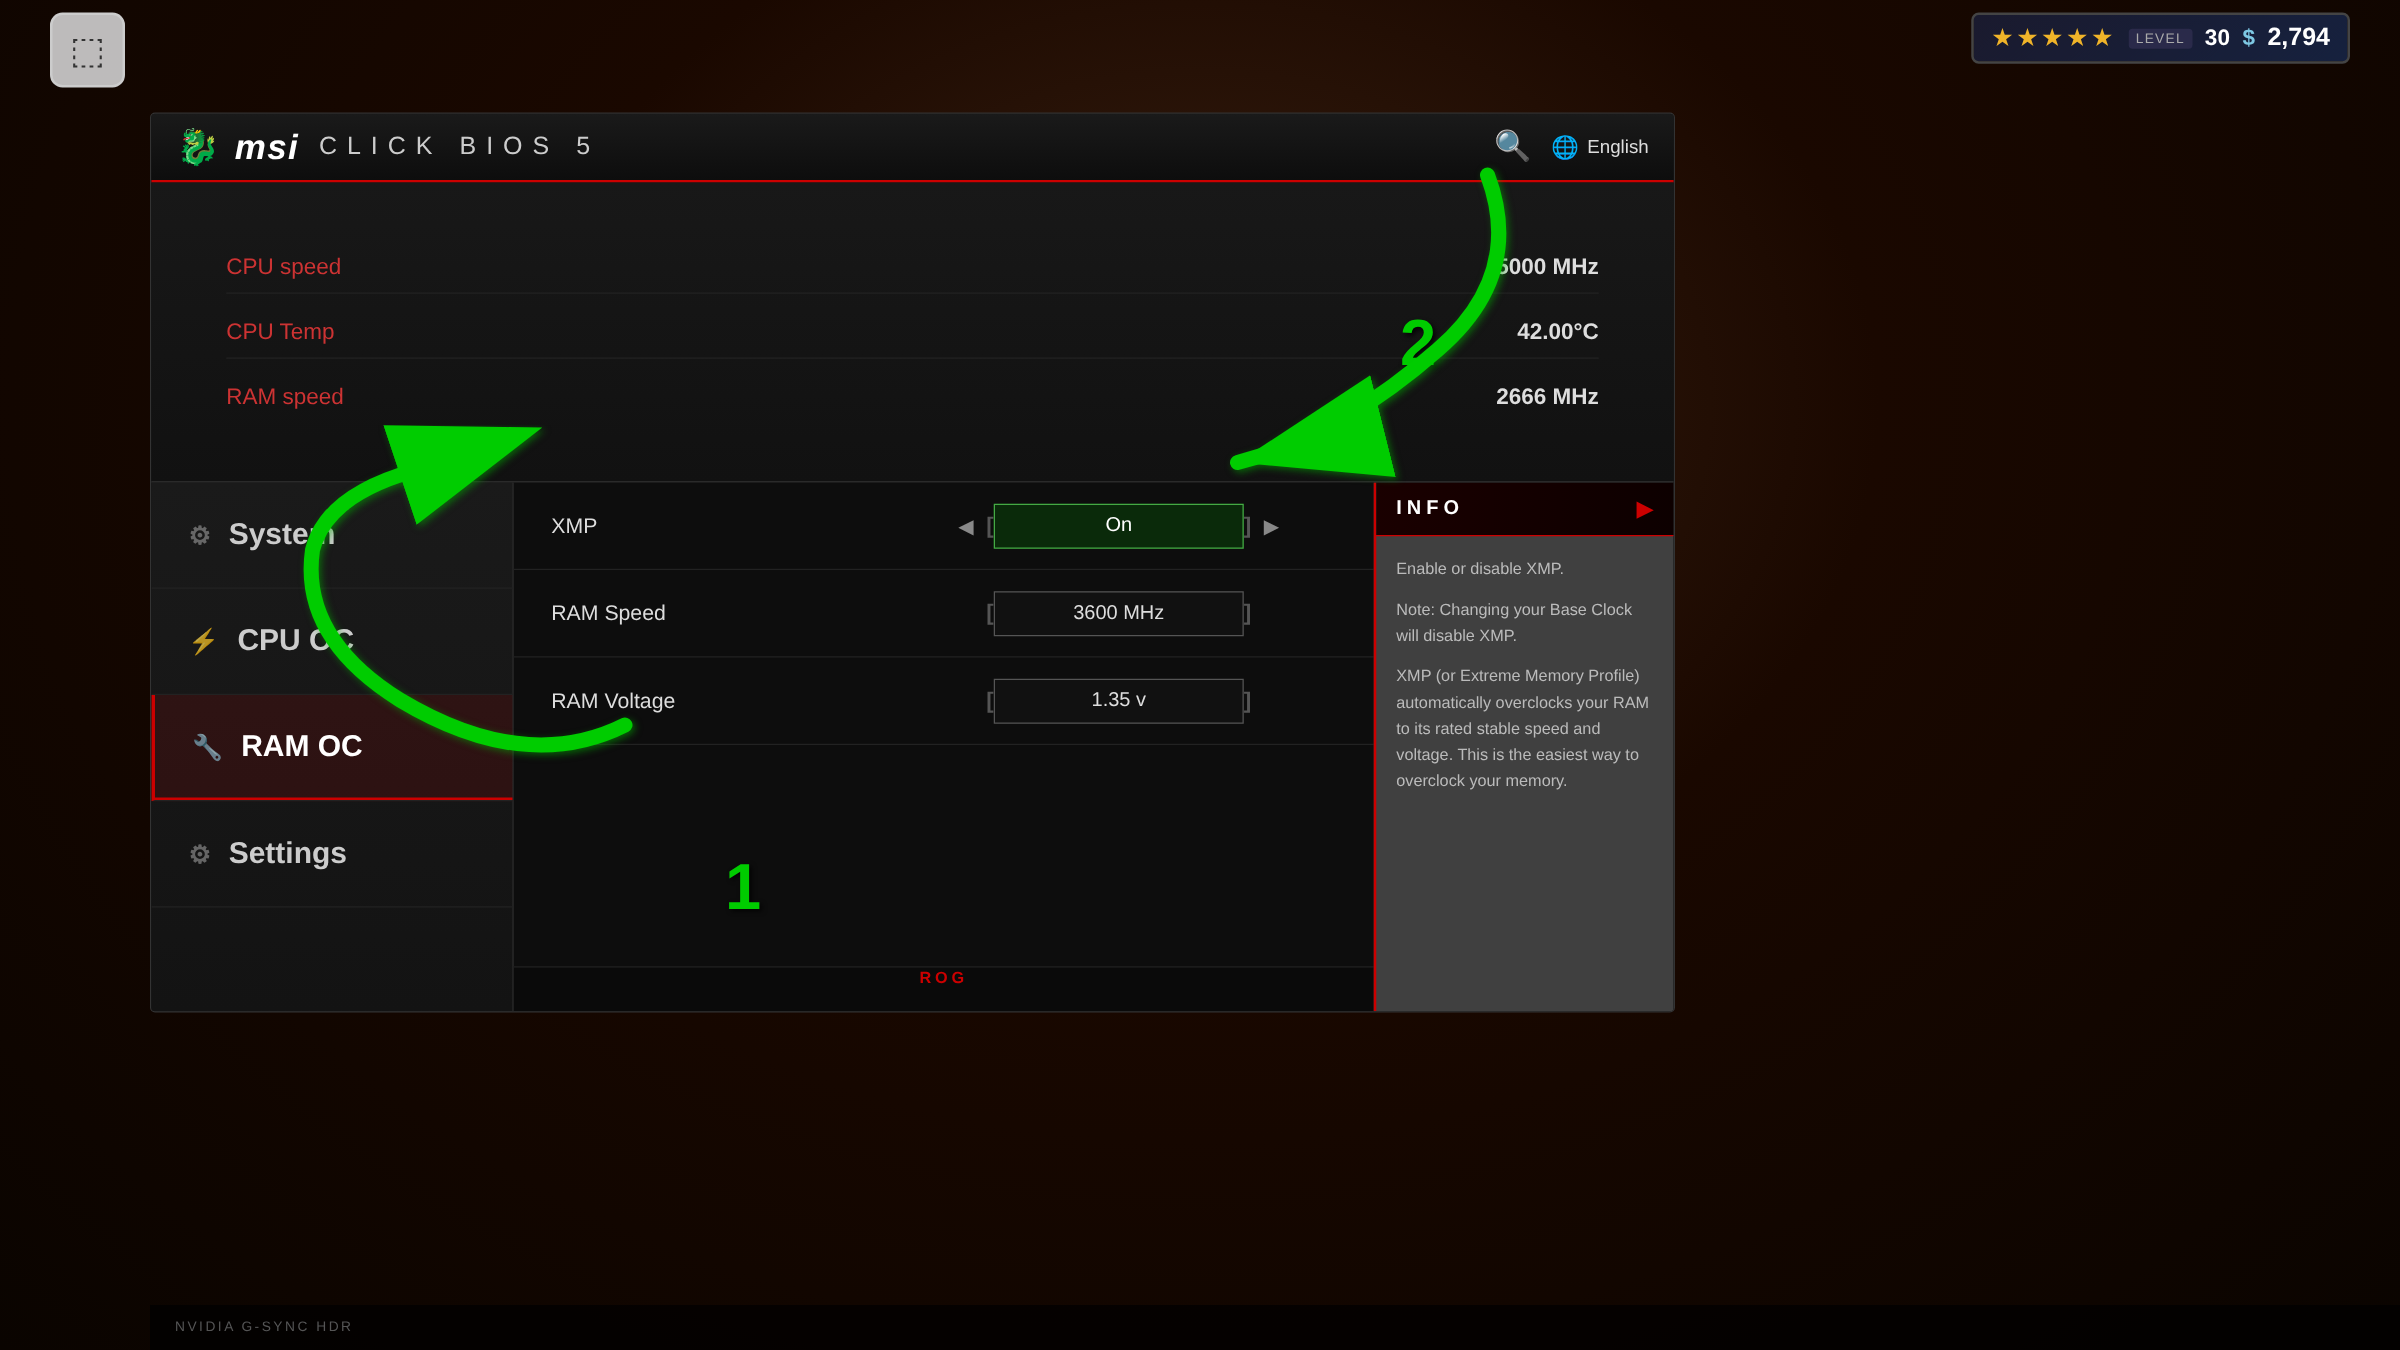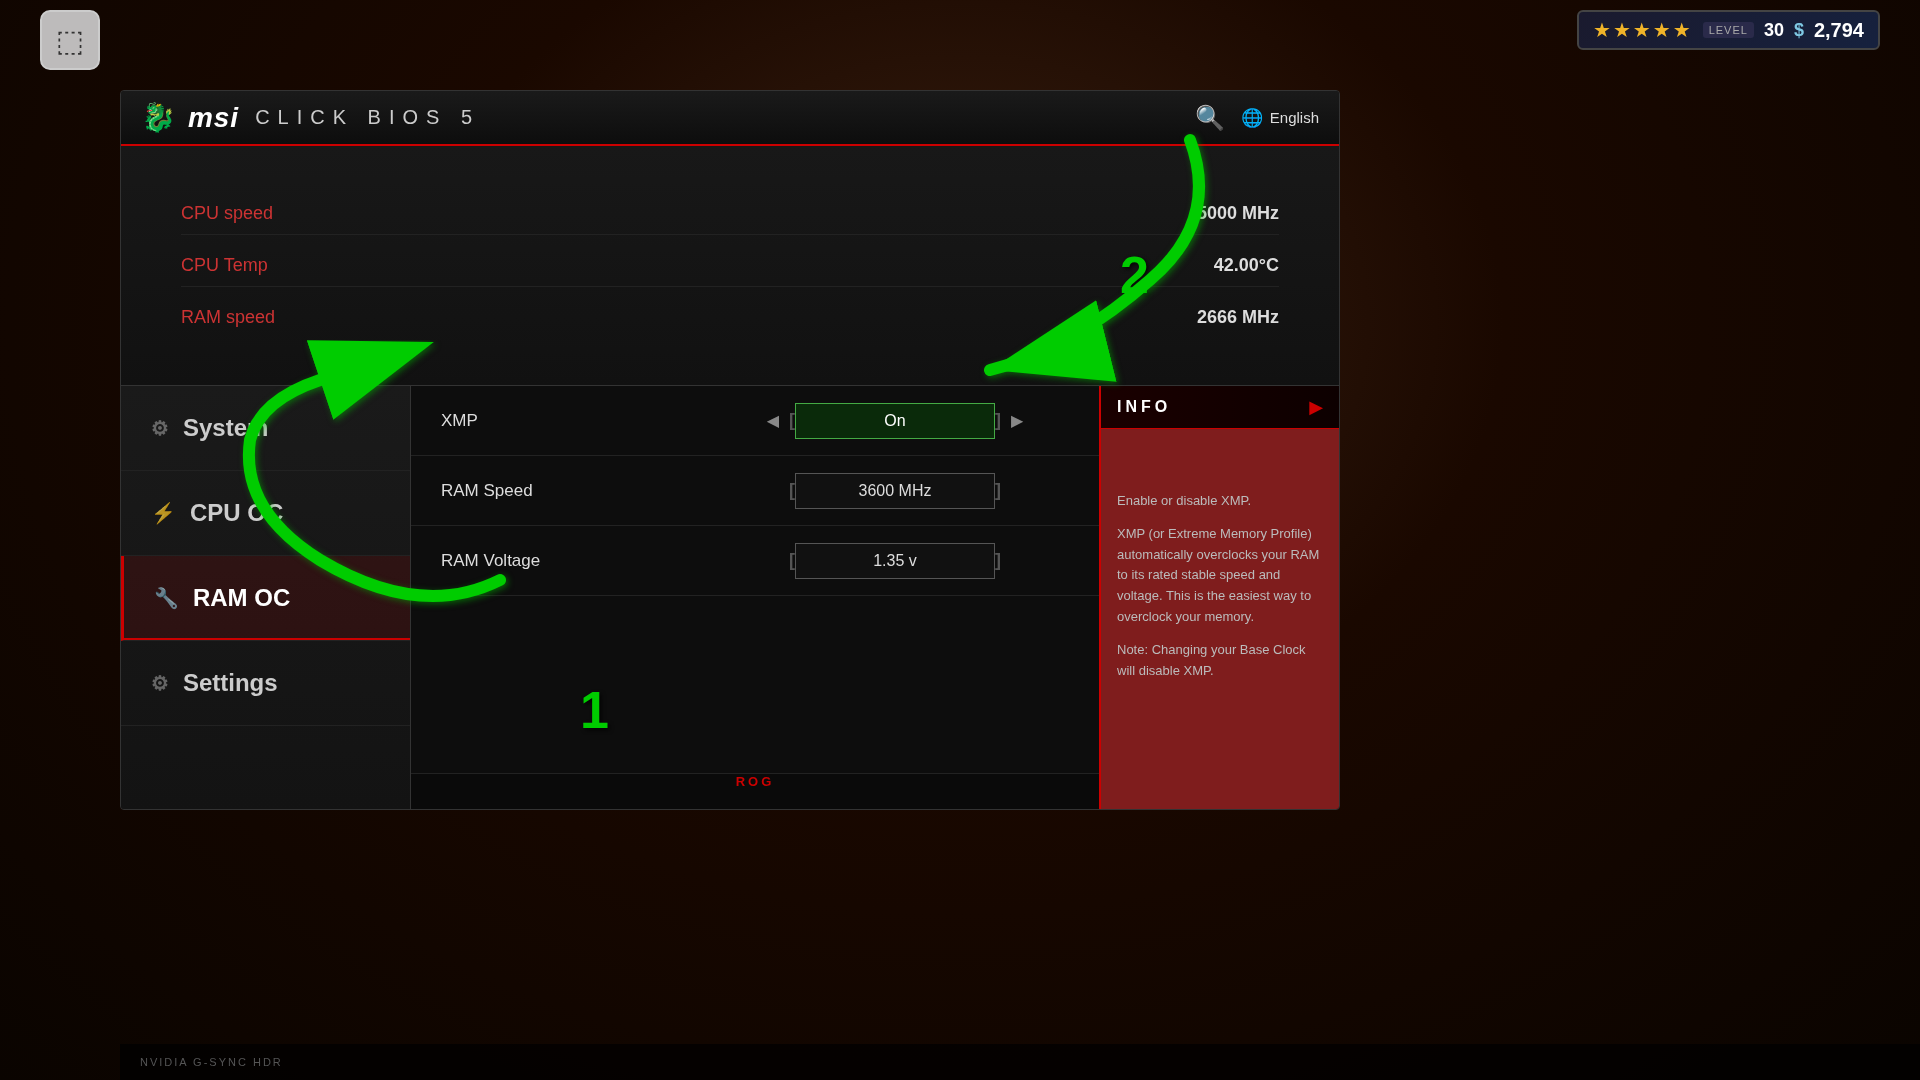--- a/index.html
+++ b/index.html
@@ -352,12 +352,11 @@
     
     .info-panel {
       width: 240px;
-      background: #7f1d1d;
+      background: #404040;
       border-left: 2px solid #cc0000;
       display: flex;
       flex-direction: column;
       flex-shrink: 0;
-      gap: 46px;
     }
     .info-header {
       background: linear-gradient(90deg, #1a0000 0%, #0d0000 100%);

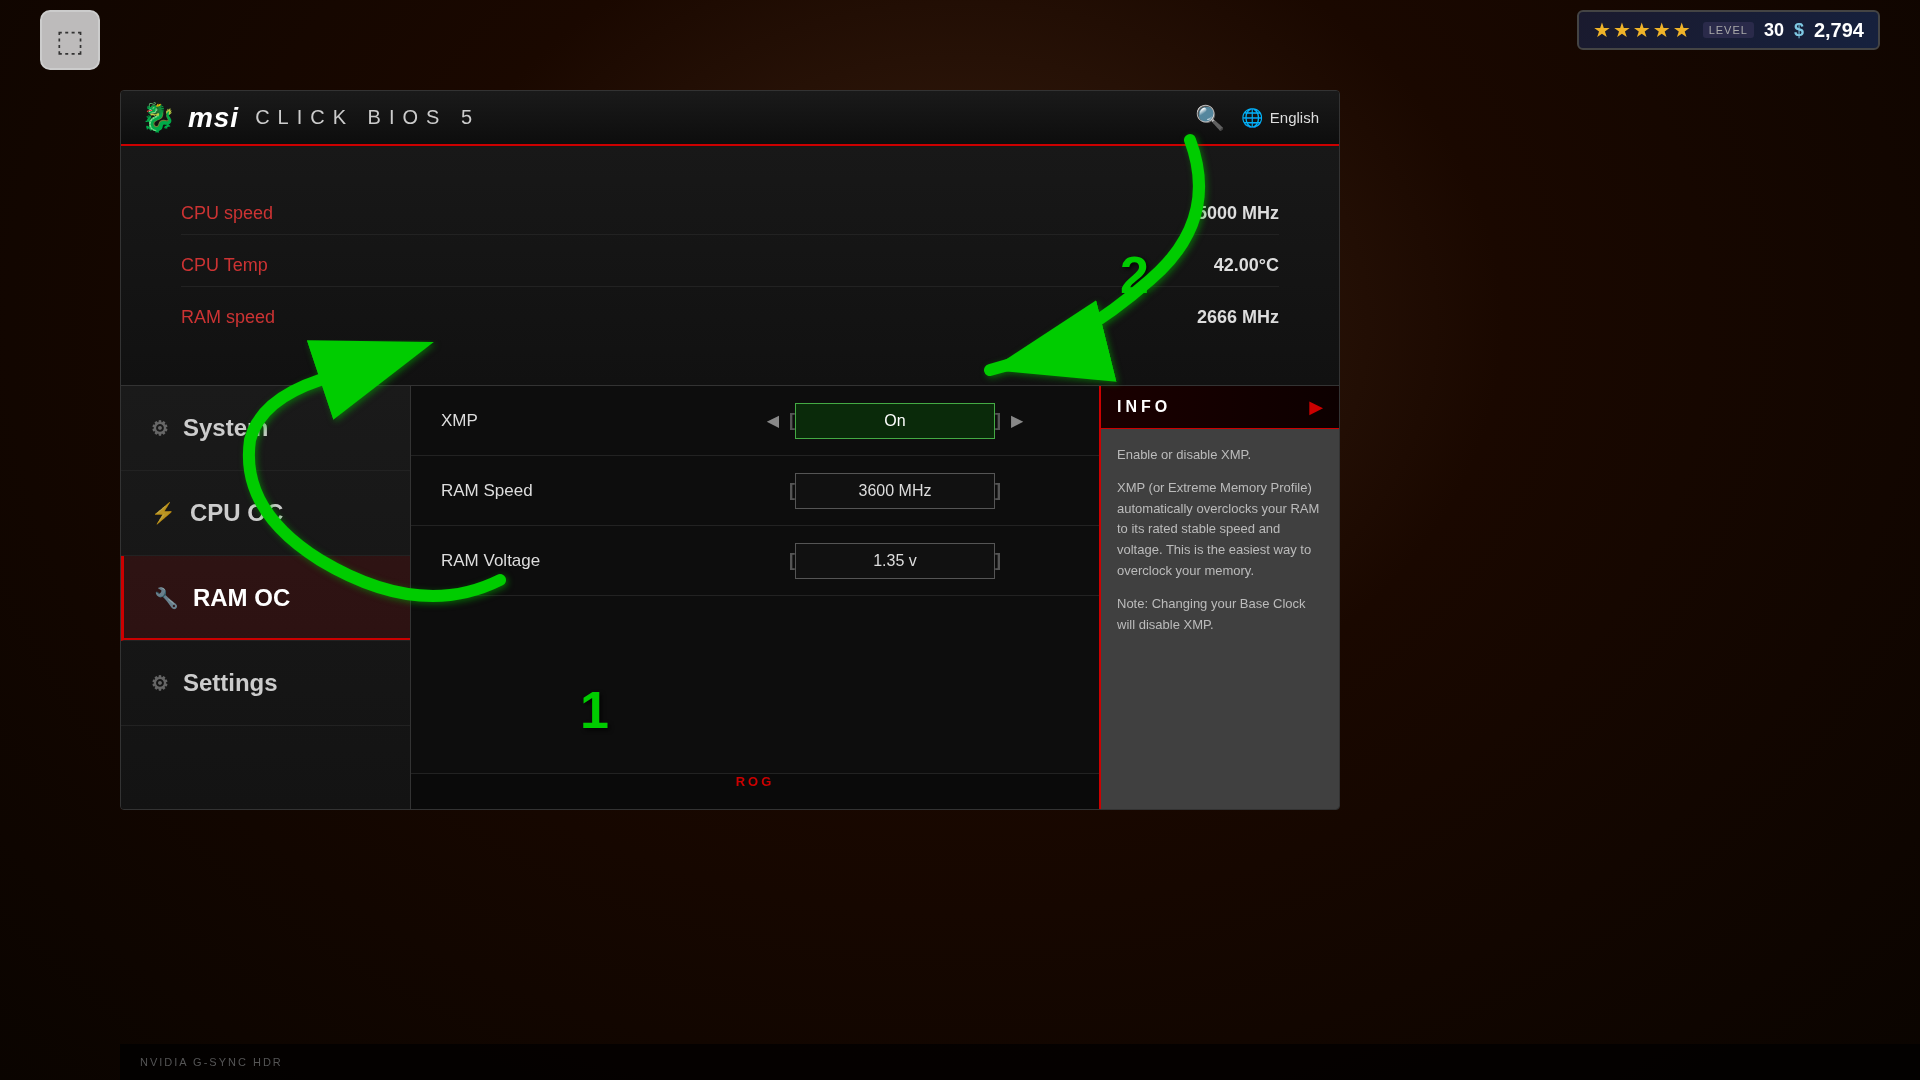--- a/index.html
+++ b/index.html
@@ -581,8 +581,8 @@
       </div>
       <div class="info-body">
         <p>Enable or disable XMP.</p>
+        <p>Note: Changing your Base Clock will disable XMP.</p>
         <p>XMP (or Extreme Memory Profile) automatically overclocks your RAM to its rated stable speed and voltage. This is the easiest way to overclock your memory.</p>
-        <p>Note: Changing your Base Clock will disable XMP.</p>
       </div>
     </div>
 

